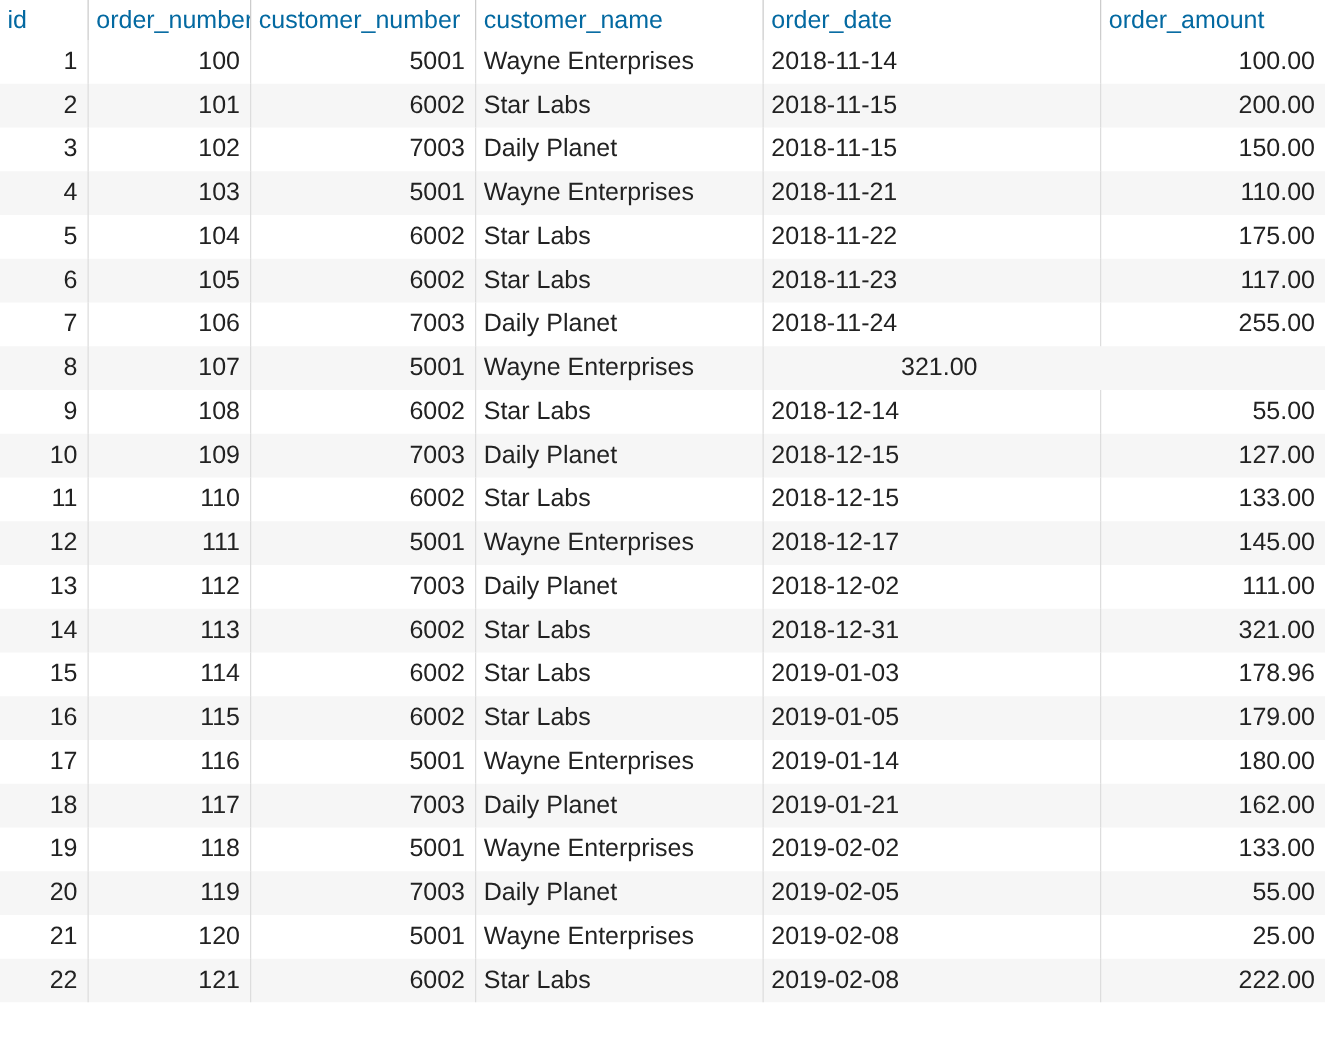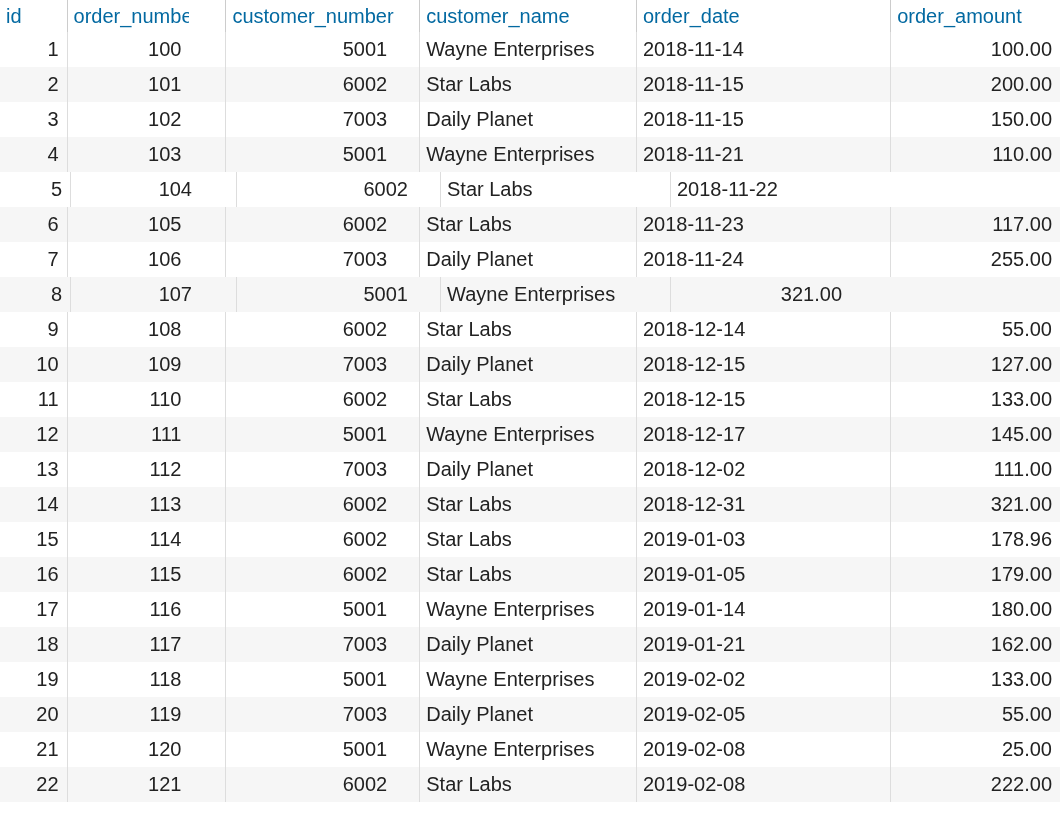--- a/index.html
+++ b/index.html
@@ -44,7 +44,7 @@
   .header-row .c-id { justify-content: flex-start; border-left: none; }
   .c-ordnum { width: 130px; justify-content: flex-end; }
   .header-row .c-ordnum { justify-content: flex-start; }
-  .c-custnum { width: 180px; justify-content: flex-end; margin-left: 36px; }
+  .c-custnum { width: 180px; justify-content: flex-end; }
   .header-row .c-custnum { justify-content: flex-start; }
   .c-custname { width: 230px; justify-content: flex-start; margin-left: 24px; }
   .c-date { width: 270px; justify-content: flex-start; font-variant-numeric: tabular-nums; }

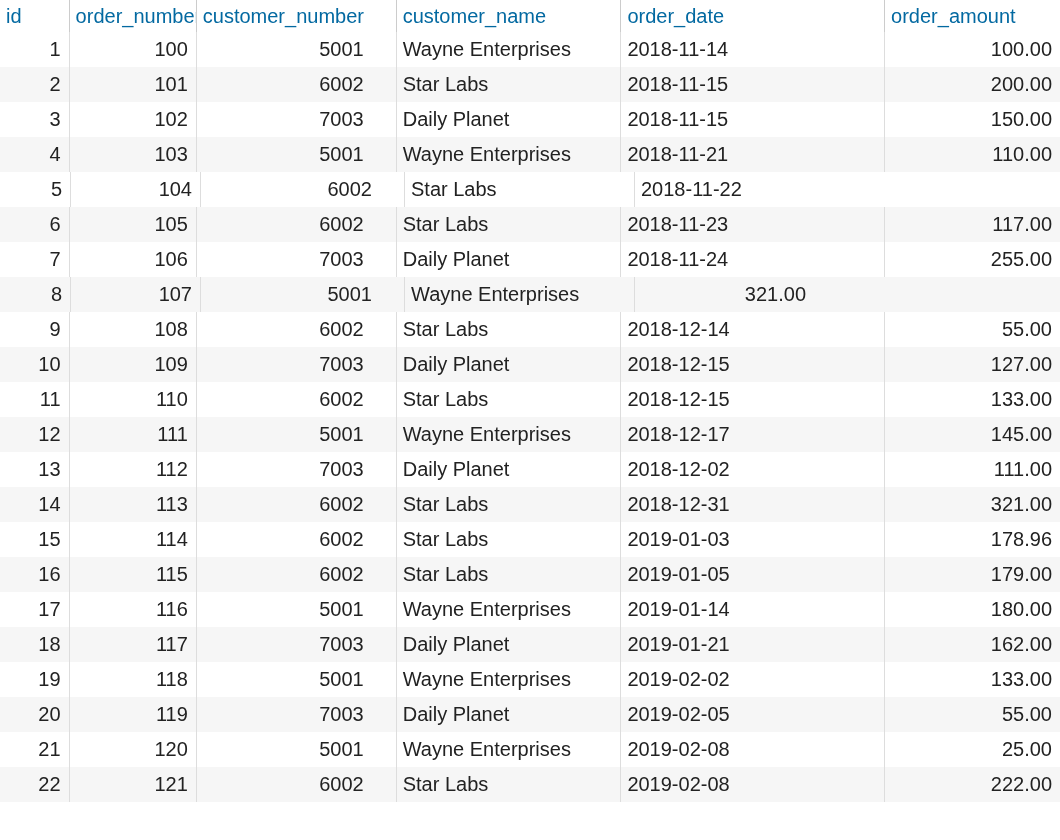--- a/index.html
+++ b/index.html
@@ -46,7 +46,7 @@
   .header-row .c-ordnum { justify-content: flex-start; }
   .c-custnum { width: 180px; justify-content: flex-end; }
   .header-row .c-custnum { justify-content: flex-start; }
-  .c-custname { width: 230px; justify-content: flex-start; margin-left: 24px; }
+  .c-custname { width: 230px; justify-content: flex-start; }
   .c-date { width: 270px; justify-content: flex-start; font-variant-numeric: tabular-nums; }
   .header-row .c-date { justify-content: flex-start; }
   .c-amount { width: 180px; justify-content: flex-end; font-variant-numeric: tabular-nums; }

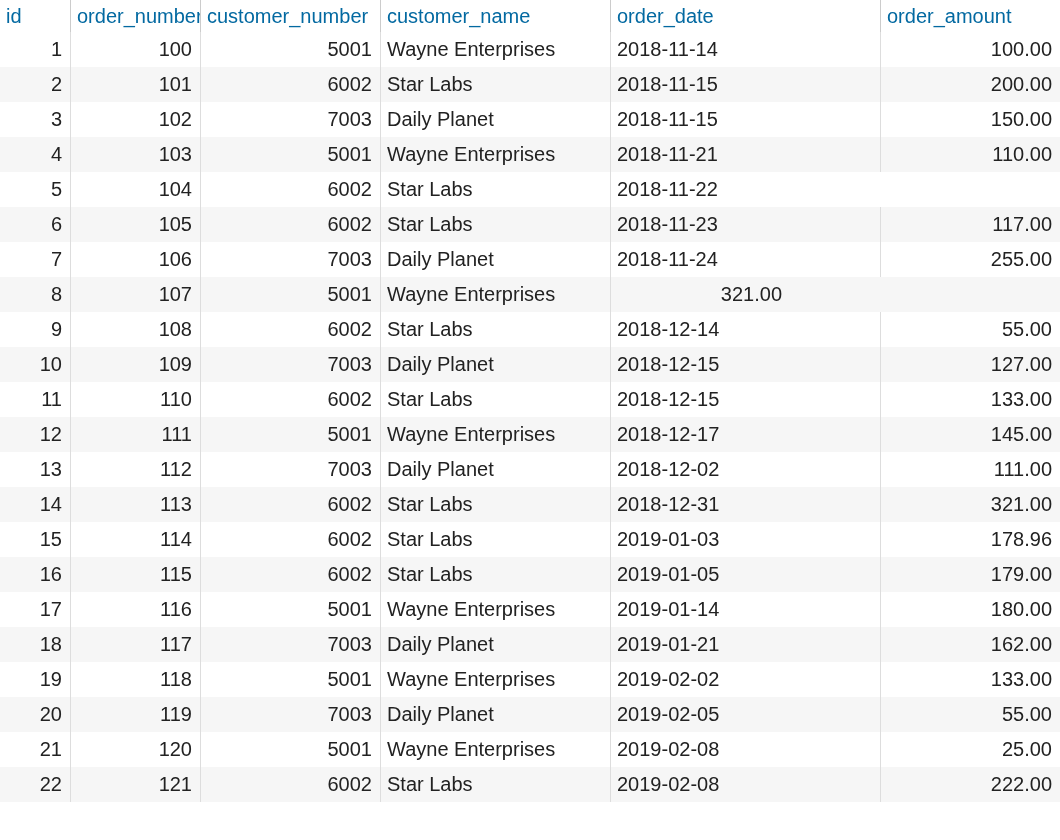--- a/index.html
+++ b/index.html
@@ -105,6 +105,7 @@
         <div class="cell c-custnum">6002</div>
         <div class="cell c-custname">Star Labs</div>
         <div class="cell c-date">2018-11-22</div>
+        <div class="cell c-amount">175.00</div>
       </div>
       <div class="row">
         <div class="cell c-id">6</div>

